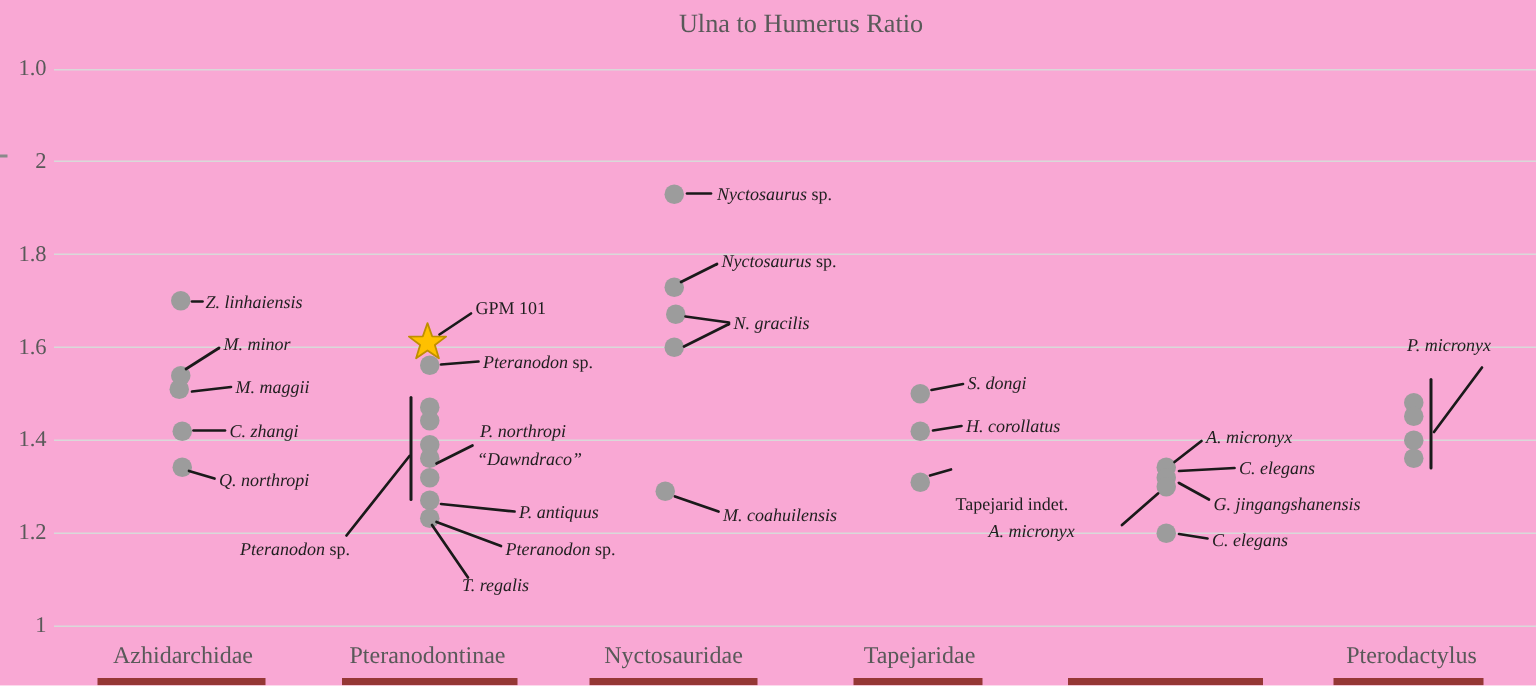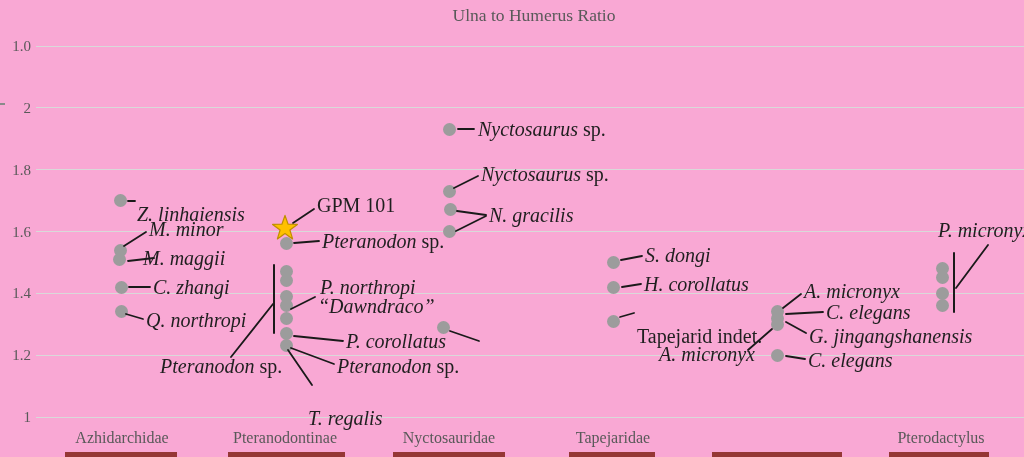--- a/index.html
+++ b/index.html
@@ -14,7 +14,7 @@
         color:#595959;white-space:nowrap;z-index:2;}
   .dot{position:absolute;width:13px;height:13px;border-radius:50%;background:#9c9c9c;z-index:2;}
   #overlay{position:absolute;left:0;top:0;width:1024px;height:457px;z-index:3;pointer-events:none;}
-  .anno{position:absolute;transform:translateY(-50%);font-size:20px;line-height:20px;
+  .anno{position:absolute;transform:translateY(-50%);font-size:12px;line-height:20px;
         color:#1f1f1f;white-space:nowrap;z-index:4;}
   .redbar{position:absolute;top:452px;height:5px;background:#953735;z-index:2;}
   .ydash{position:absolute;left:0;top:103px;width:5px;height:2px;background:#8a8a8a;z-index:2;}

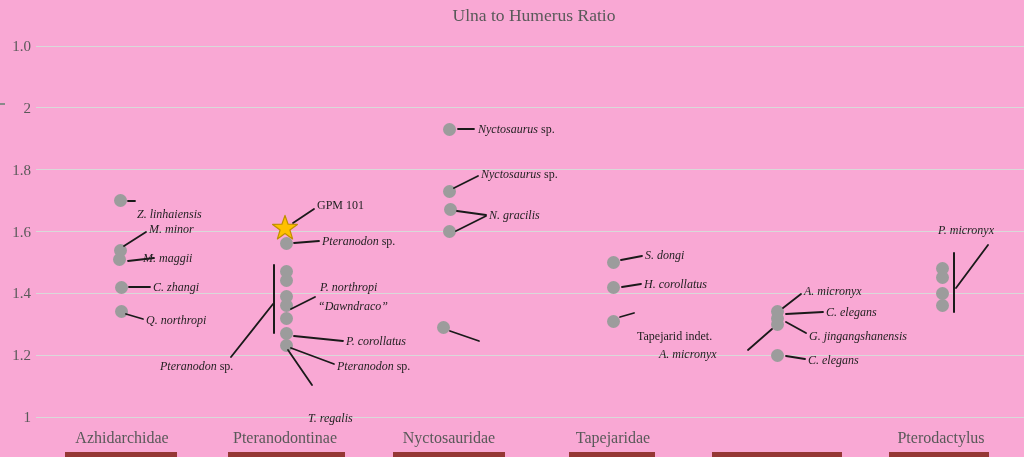--- a/index.html
+++ b/index.html
@@ -104,7 +104,7 @@
     <div class="dot" style="left: 935.5px; top: 271.375px; background: rgb(156, 156, 156);"></div>
     <div class="dot" style="left: 935.5px; top: 286.833px; background: rgb(156, 156, 156);"></div>
     <div class="dot" style="left: 935.5px; top: 299.2px; background: rgb(156, 156, 156);"></div>
-    <div class="anno" style="left: 137px; top: 214px; font-family: Liberation Serif, serif;"><span style="font-style: italic;">Z. linhaiensis</span></div>
+    <div class="anno" style="left: 137px; top: 201px; font-family: Liberation Serif, serif;"><span style="font-style: italic;">Z. linhaiensis</span></div>
     <div class="anno" style="left: 149px; top: 229px;"><span style="font-style: italic;">M. minor</span></div>
     <div class="anno" style="left: 143px; top: 258px;"><span style="font-style: italic;">M. maggii</span></div>
     <div class="anno" style="left: 153px; top: 287px;"><span style="font-style: italic;">C. zhangi</span></div>

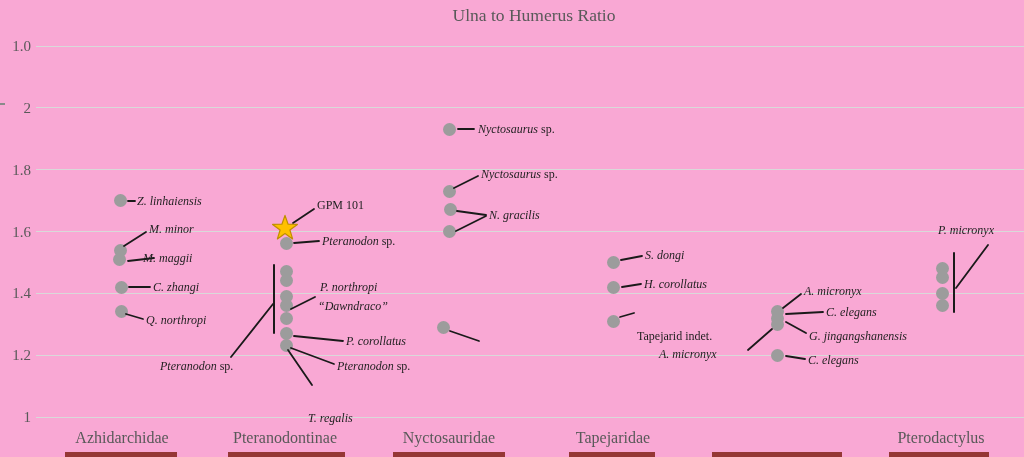--- a/index.html
+++ b/index.html
@@ -106,7 +106,7 @@
     <div class="dot" style="left: 935.5px; top: 299.2px; background: rgb(156, 156, 156);"></div>
     <div class="anno" style="left: 137px; top: 201px; font-family: Liberation Serif, serif;"><span style="font-style: italic;">Z. linhaiensis</span></div>
     <div class="anno" style="left: 149px; top: 229px;"><span style="font-style: italic;">M. minor</span></div>
-    <div class="anno" style="left: 143px; top: 258px;"><span style="font-style: italic;">M. maggii</span></div>
+    <div class="anno" style="left: 157px; top: 258px;"><span style="font-style: italic;">M. maggii</span></div>
     <div class="anno" style="left: 153px; top: 287px;"><span style="font-style: italic;">C. zhangi</span></div>
     <div class="anno" style="left: 146px; top: 320px;"><span style="font-style: italic;">Q. northropi</span></div>
     <div class="anno" style="left: 317px; top: 205px;"><span>GPM 101</span></div>

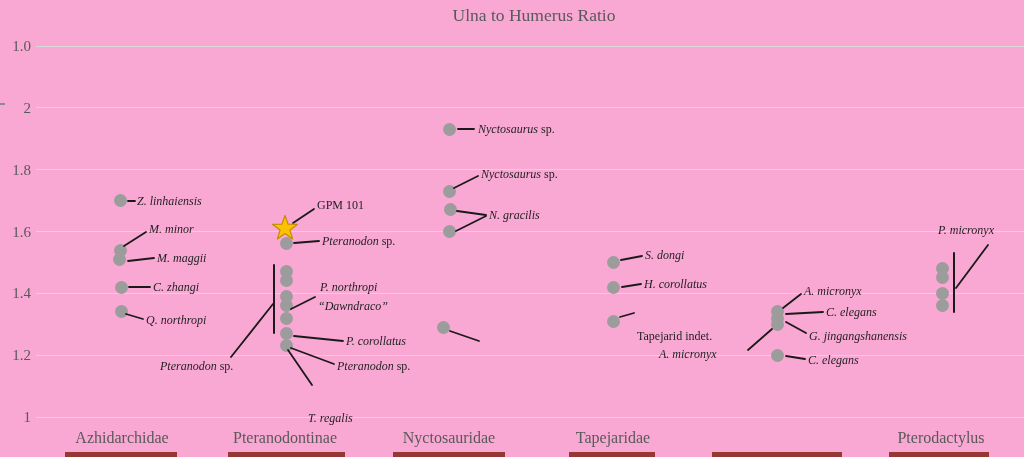--- a/index.html
+++ b/index.html
@@ -113,7 +113,7 @@
     <div class="anno" style="left: 322px; top: 241px;"><span style="font-style: italic;">Pteranodon</span><span> sp.</span></div>
     <div class="anno" style="left: 320px; top: 287px;"><span style="font-style: italic;">P. northropi</span></div>
     <div class="anno" style="left: 318px; top: 306px;"><span style="font-style: italic;">“Dawndraco”</span></div>
-    <div class="anno" style="left: 346px; top: 341px;"><span style="font-style: italic;">P. corollatus</span></div>
+    <div class="anno" style="left: 346px; top: 341px;"><span style="font-style: italic;">P. antiquus</span></div>
     <div class="anno" style="left: 337px; top: 366px;"><span style="font-style: italic;">Pteranodon</span><span> sp.</span></div>
     <div class="anno" style="left: 308px; top: 390px; margin-top: 28px;"><span style="font-style: italic;">T. regalis</span></div>
     <div class="anno" style="left: 160px; top: 366px;"><span style="font-style: italic;">Pteranodon</span><span> sp.</span></div>

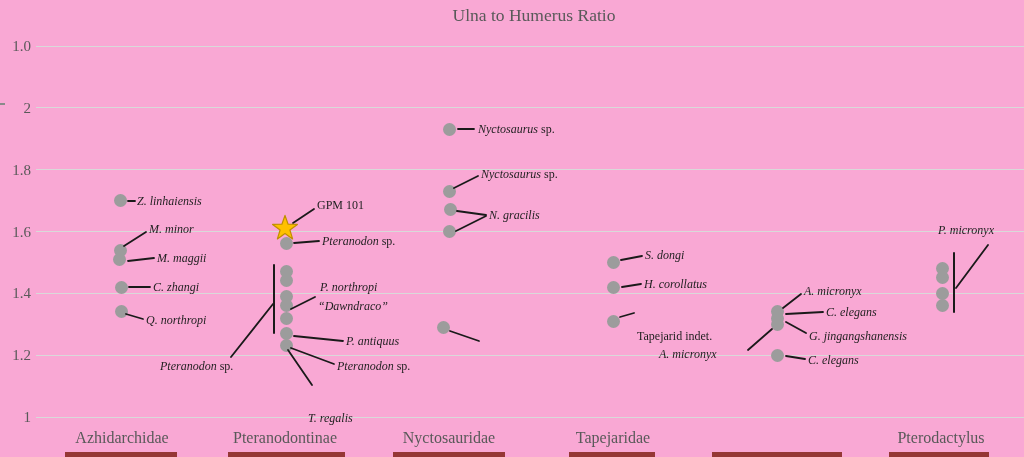--- a/index.html
+++ b/index.html
@@ -120,6 +120,7 @@
     <div class="anno" style="left: 478px; top: 129px;"><span style="font-style: italic;">Nyctosaurus</span><span> sp.</span></div>
     <div class="anno" style="left: 481px; top: 174px;"><span style="font-style: italic;">Nyctosaurus</span><span> sp.</span></div>
     <div class="anno" style="left: 489px; top: 215px;"><span style="font-style: italic;">N. gracilis</span></div>
+    <div class="anno" style="left: 482px; top: 343px;"><span style="font-style: italic;">M. coahuilensis</span></div>
     <div class="anno" style="left: 645px; top: 255px;"><span style="font-style: italic;">S. dongi</span></div>
     <div class="anno" style="left: 644px; top: 284px;"><span style="font-style: italic;">H. corollatus</span></div>
     <div class="anno" style="left: 637px; top: 312px; margin-top: 24px;"><span>Tapejarid indet.</span></div>

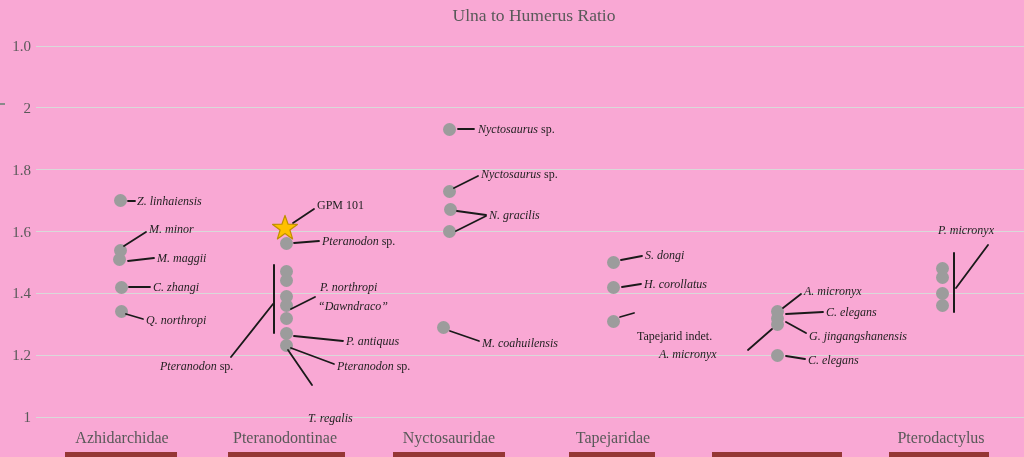--- a/index.html
+++ b/index.html
@@ -115,7 +115,7 @@
     <div class="anno" style="left: 318px; top: 306px;"><span style="font-style: italic;">“Dawndraco”</span></div>
     <div class="anno" style="left: 346px; top: 341px;"><span style="font-style: italic;">P. antiquus</span></div>
     <div class="anno" style="left: 337px; top: 366px;"><span style="font-style: italic;">Pteranodon</span><span> sp.</span></div>
-    <div class="anno" style="left: 308px; top: 390px; margin-top: 28px;"><span style="font-style: italic;">T. regalis</span></div>
+    <div class="anno" style="left: 308px; top: 390px;"><span style="font-style: italic;">T. regalis</span></div>
     <div class="anno" style="left: 160px; top: 366px;"><span style="font-style: italic;">Pteranodon</span><span> sp.</span></div>
     <div class="anno" style="left: 478px; top: 129px;"><span style="font-style: italic;">Nyctosaurus</span><span> sp.</span></div>
     <div class="anno" style="left: 481px; top: 174px;"><span style="font-style: italic;">Nyctosaurus</span><span> sp.</span></div>

